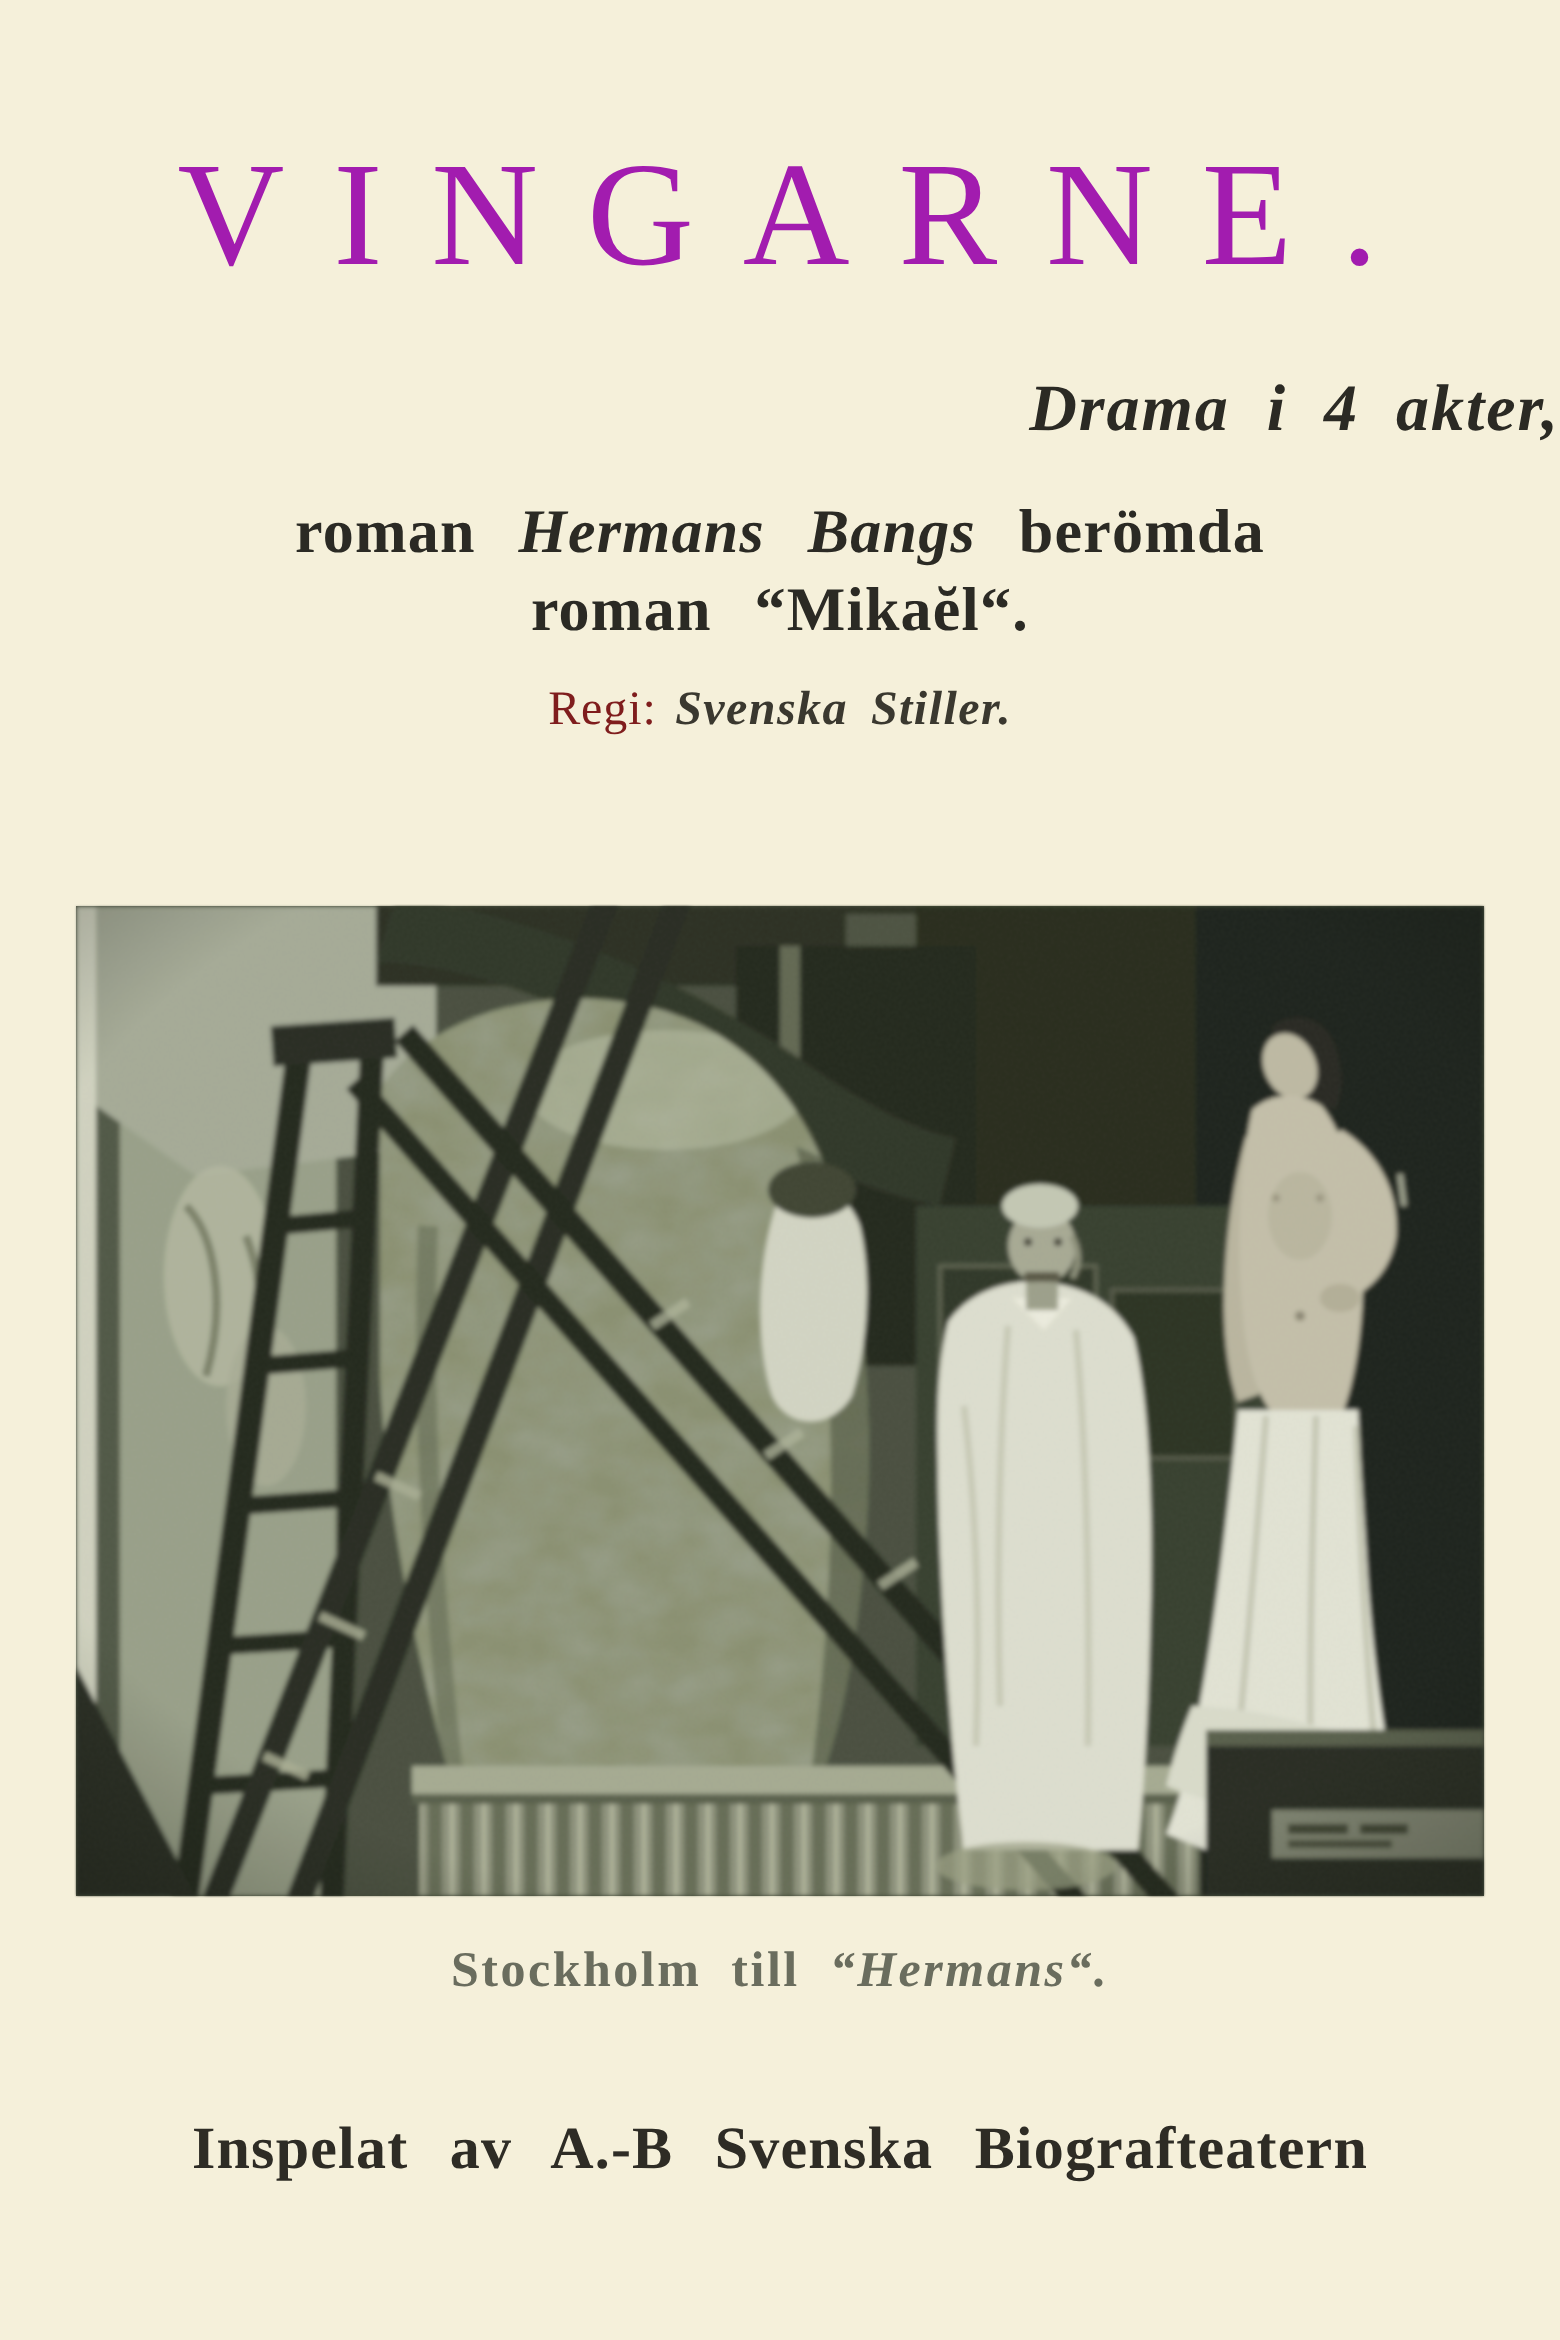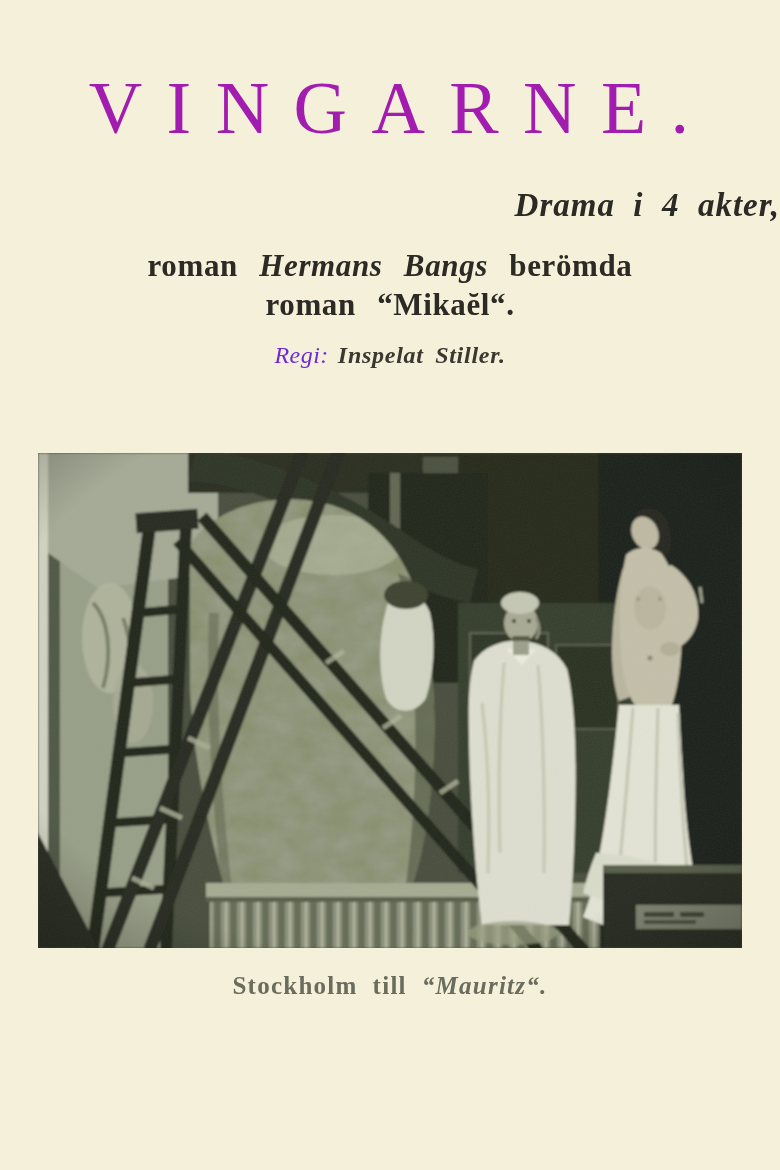--- a/index.html
+++ b/index.html
@@ -49,7 +49,7 @@
     font-size: 24px;
     line-height: 1;
   }
-  .director .label { color: #6d28d9; letter-spacing: 0.02em; font-style: italic; }
+  .director .label { color: #7f1d1d; letter-spacing: 0.02em; }
   .director .name {
     margin-left: 0.38em;
     font-weight: 700;

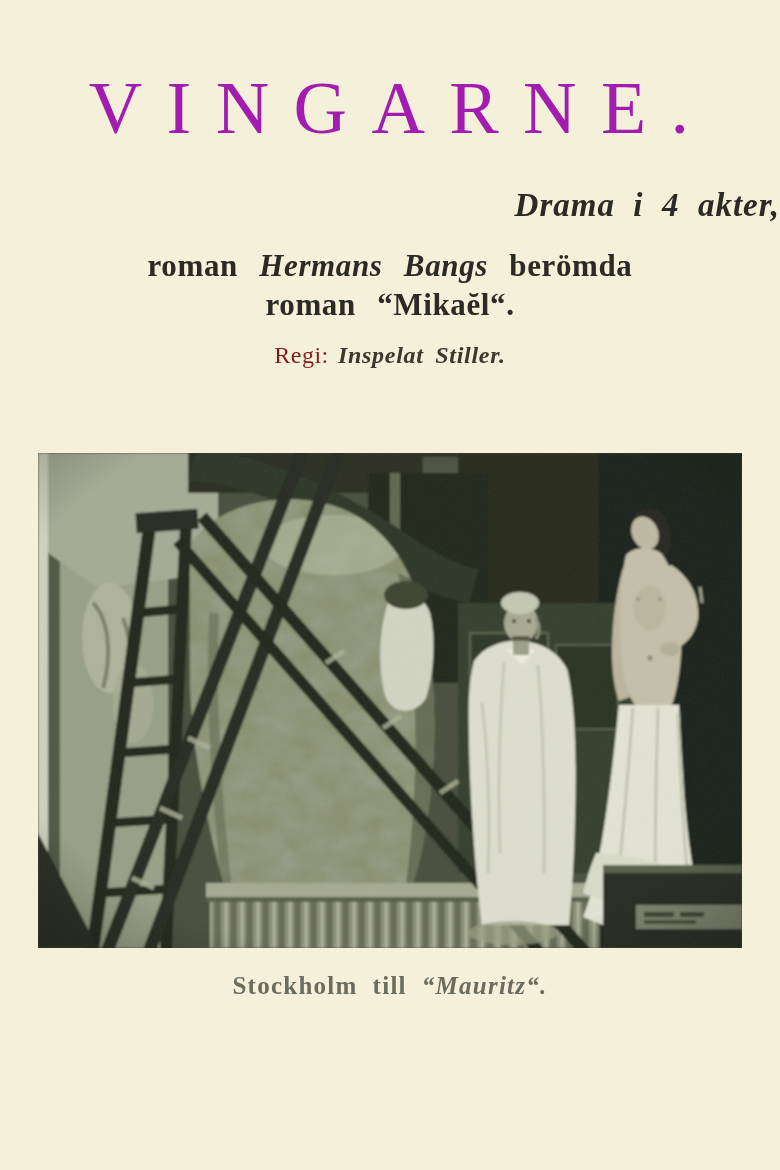--- a/index.html
+++ b/index.html
@@ -103,7 +103,7 @@
 
 <p class="novel-line novel-line2"><span>roman </span><span>“Mikaĕl“.</span></p>
 
-<p class="director"><span class="label">Regi:</span><span class="name">Inspelat Stiller.</span></p>
+<p class="director"><span class="label">Regi:</span><span class="name">Svenska Stiller.</span></p>
 
 <figure class="photo" role="img" aria-label="Sculptor's studio: a stepladder and leaning ladders beside a large rough-hewn sculpture on a fringed pedestal; the sculptor in a long white smock stands at center while a bare-chested model draped in white cloth poses looking upward on a table at right">
   <svg viewBox="0 0 704 495" preserveAspectRatio="none" aria-hidden="true">

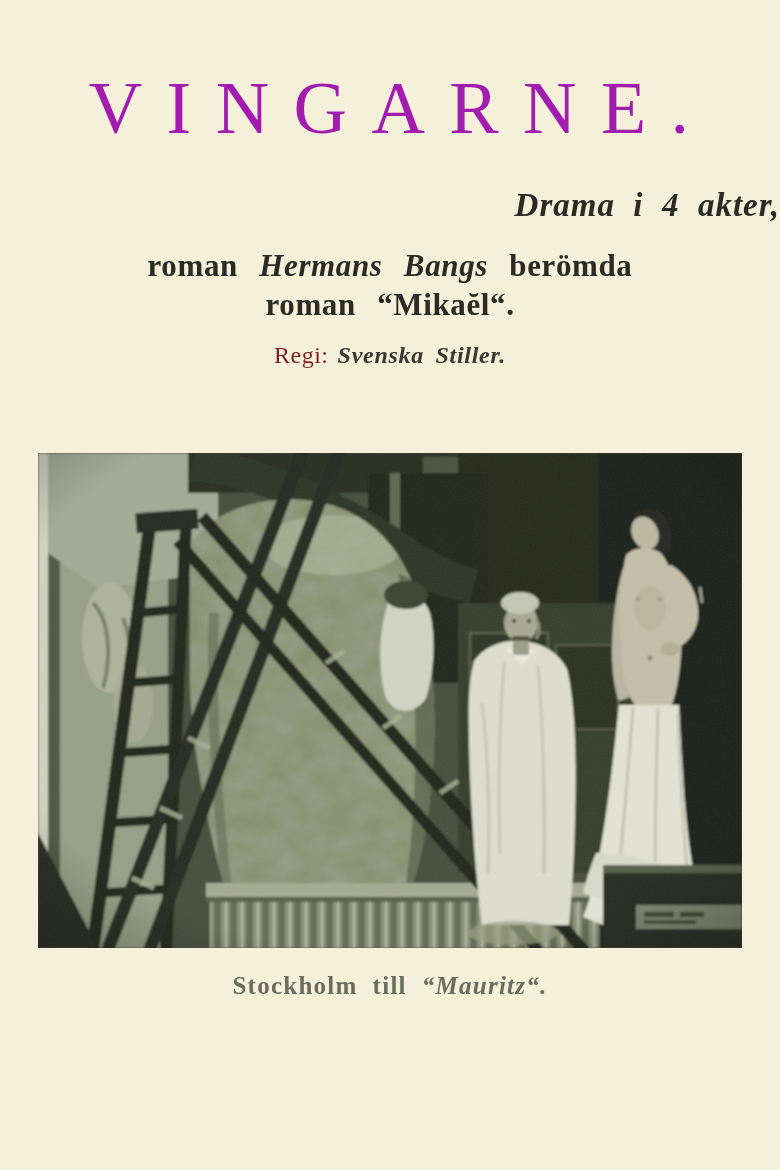--- a/index.html
+++ b/index.html
@@ -239,7 +239,7 @@
   </svg>
 </figure>
 
-<p class="caption"><span>Stockholm till </span><span class="italic">“Mauritz“.</span></p>
+<p class="caption"><span>Stockholm till </span><span class="italic">“Hermans“.</span></p>
 
 <p class="production"><br></p>
 

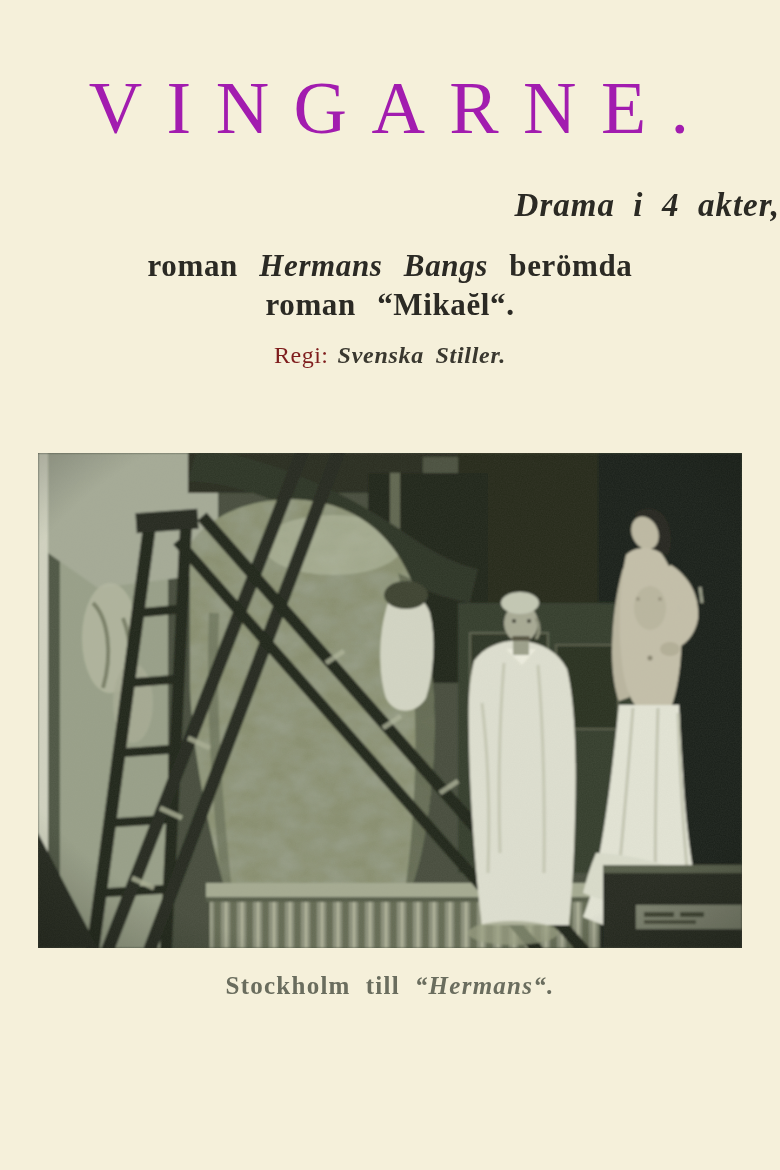--- a/index.html
+++ b/index.html
@@ -241,6 +241,6 @@
 
 <p class="caption"><span>Stockholm till </span><span class="italic">“Hermans“.</span></p>
 
-<p class="production"><br></p>
+<p class="production"><span>Inspelat av A.-B Svenska Biografteatern</span><br></p>
 
 </body></html>

